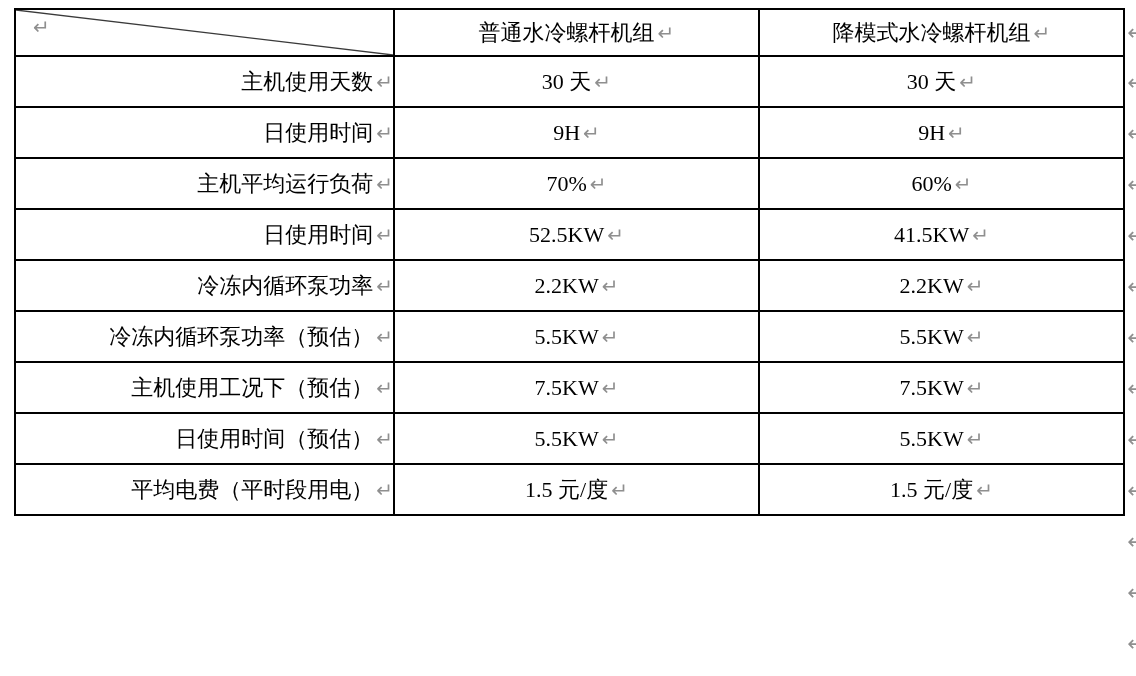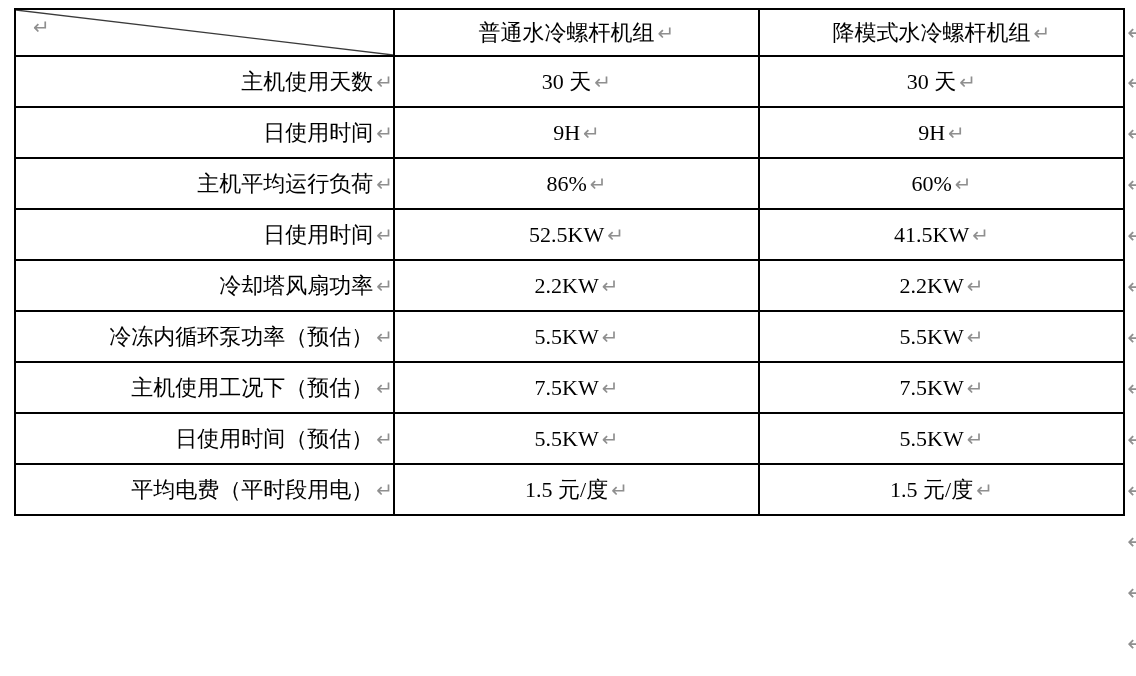--- a/index.html
+++ b/index.html
@@ -105,7 +105,7 @@
       </tr>
       <tr>
         <td class="label-cell"><span><span>主机平均运行负荷</span></span><span class="mark">↵</span></td>
-        <td class="value-cell"><span>86%</span><span class="mark">↵</span></td>
+        <td class="value-cell"><span>70%</span><span class="mark">↵</span></td>
         <td class="value-cell"><span>60%</span><span class="mark">↵</span></td>
       </tr>
       <tr>

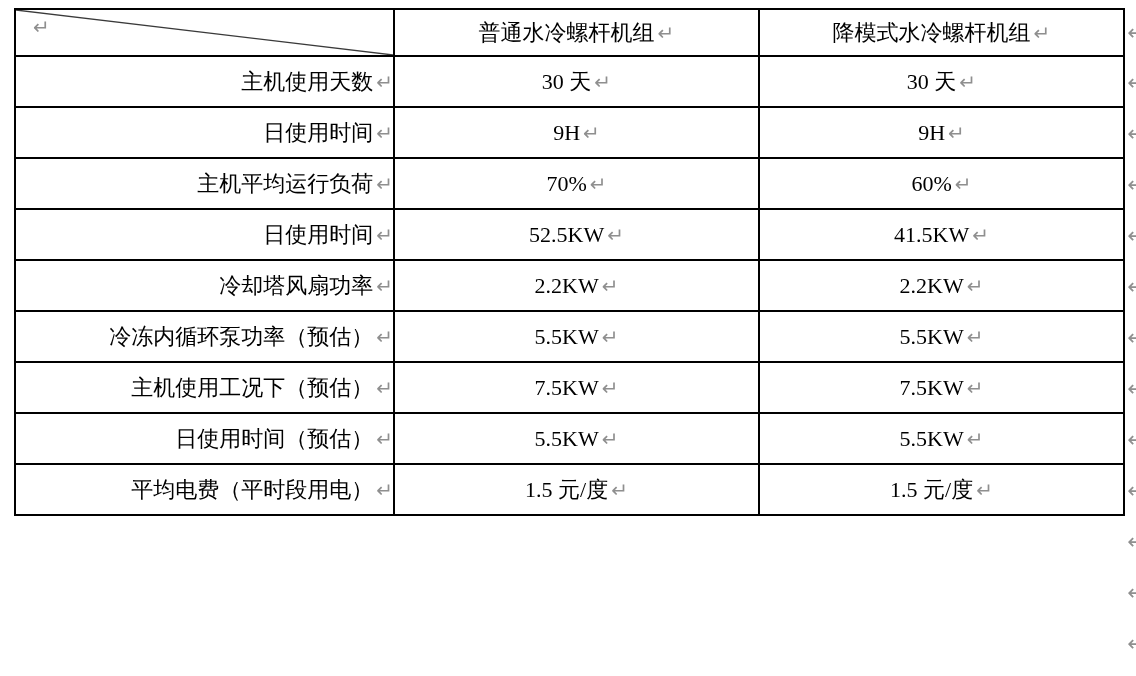--- a/index.html
+++ b/index.html
@@ -114,7 +114,7 @@
         <td class="value-cell"><span>41.5KW</span><span class="mark">↵</span></td>
       </tr>
       <tr>
-        <td class="label-cell"><span><span>冷却塔风扇功率</span></span><span class="mark">↵</span></td>
+        <td class="label-cell"><span><span>冷冻内循环泵功率</span></span><span class="mark">↵</span></td>
         <td class="value-cell"><span>2.2KW</span><span class="mark">↵</span></td>
         <td class="value-cell"><span>2.2KW</span><span class="mark">↵</span></td>
       </tr>

